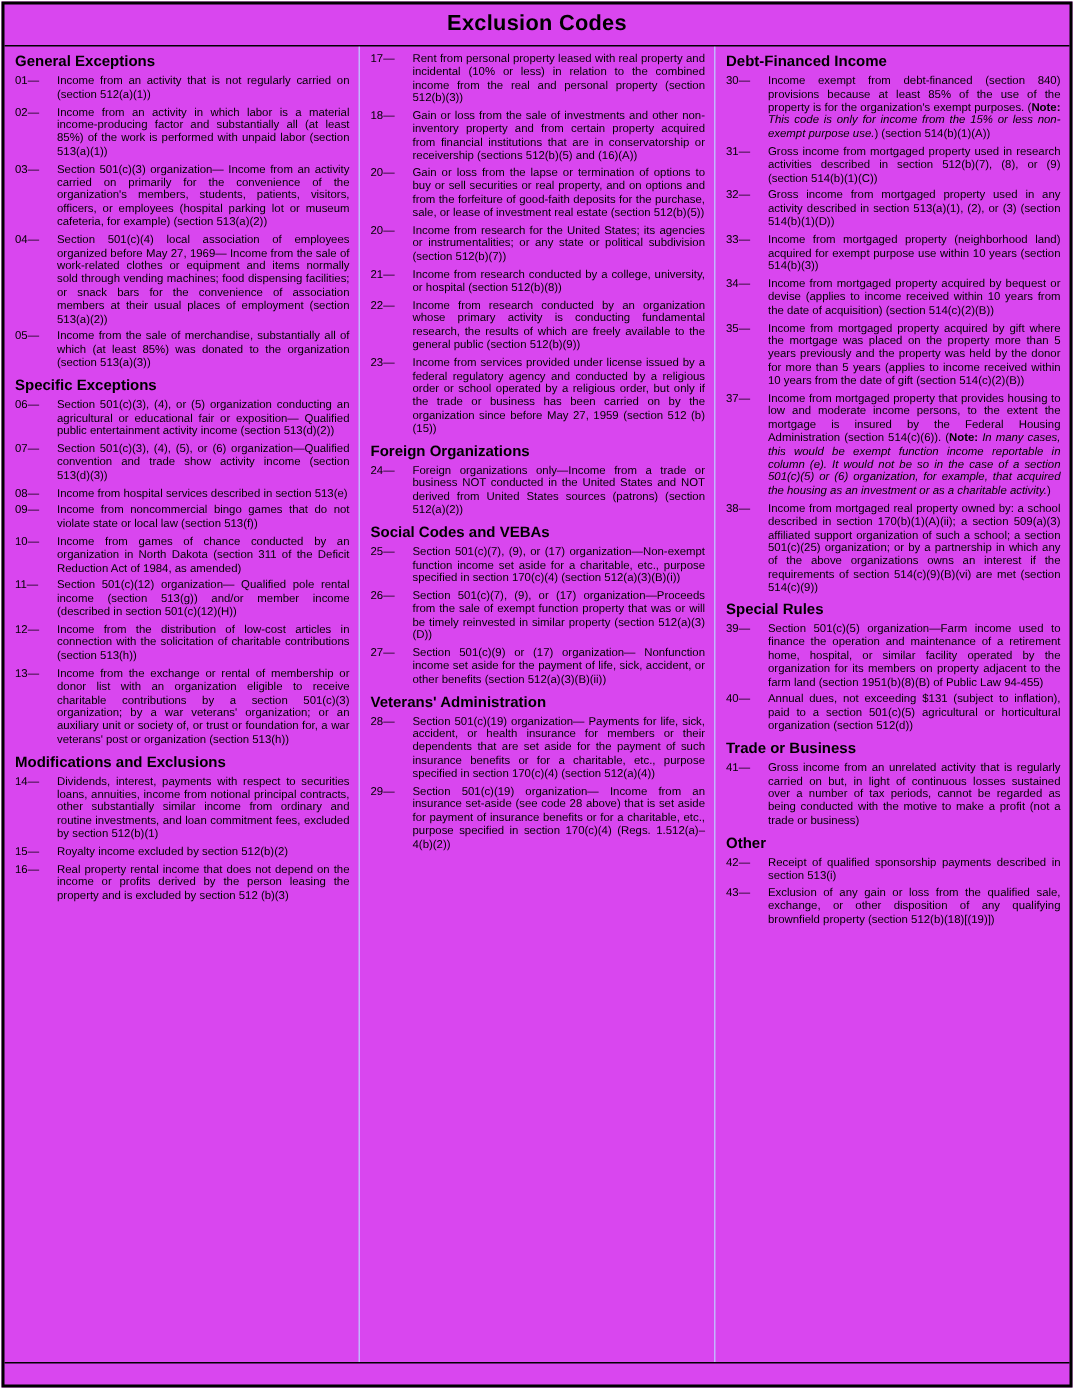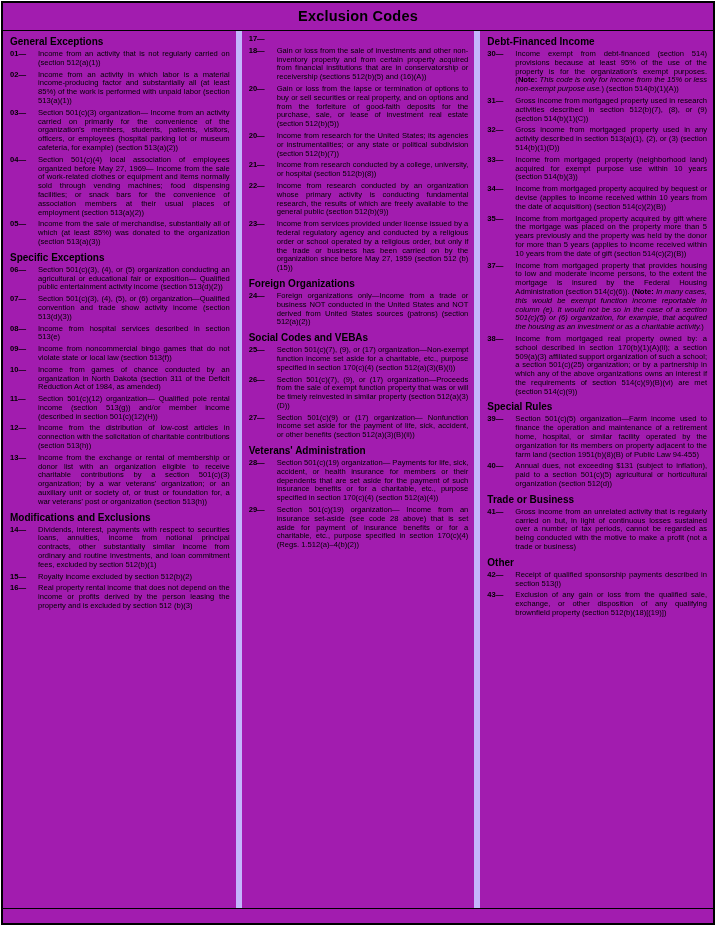--- a/index.html
+++ b/index.html
@@ -4,7 +4,7 @@
 <style>
   html,body { margin:0; padding:0; background:#fff; }
   body { width:716px; height:932px; font-family:"Liberation Sans","DejaVu Sans",sans-serif; color:#000; }
-  .sheet { margin:1px; border:2px solid #000; height:924px; box-sizing:border-box; display:flex; flex-direction:column; background:#a21caf; }
+  .sheet { margin:1px; border:2px solid #000; height:924px; box-sizing:border-box; display:flex; flex-direction:column; background:#d946ef; }
   .titlebar { border-bottom:1px solid #000; text-align:center; padding:4px 0 5px; flex:0 0 auto; }
   .title { font-size:14.5px; font-weight:bold; letter-spacing:0.2px; }
   .cols { display:flex; flex:1 1 auto; min-height:0; overflow:hidden; }

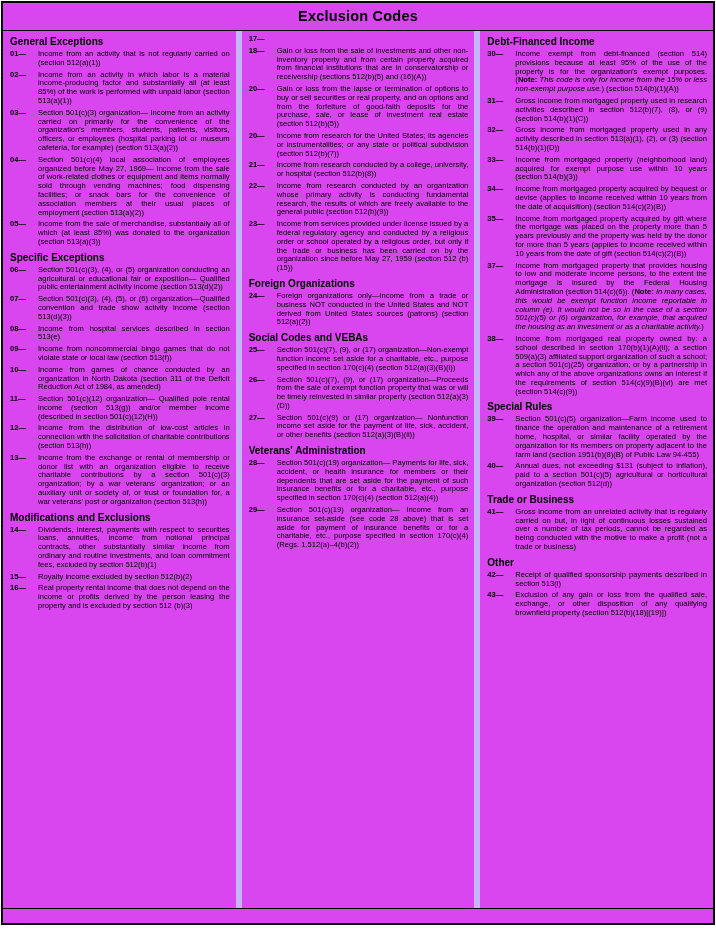--- a/index.html
+++ b/index.html
@@ -8,7 +8,7 @@
   .titlebar { border-bottom:1px solid #000; text-align:center; padding:4px 0 5px; flex:0 0 auto; }
   .title { font-size:14.5px; font-weight:bold; letter-spacing:0.2px; }
   .cols { display:flex; flex:1 1 auto; min-height:0; overflow:hidden; }
-  .col { flex:1 1 0; border-right:6px solid #c4b5fd; padding:4px 6px 0 7px; overflow:hidden; box-sizing:border-box; }
+  .col { flex:1 1 0; border-right:1px solid #c4b5fd; padding:4px 6px 0 7px; overflow:hidden; box-sizing:border-box; }
   .col:last-child { border-right:none; }
   .footer { flex:0 0 14px; border-top:1px solid #000; }
   .heading { font-size:10px; font-weight:bold; margin:5px 0 3px; line-height:11px; }

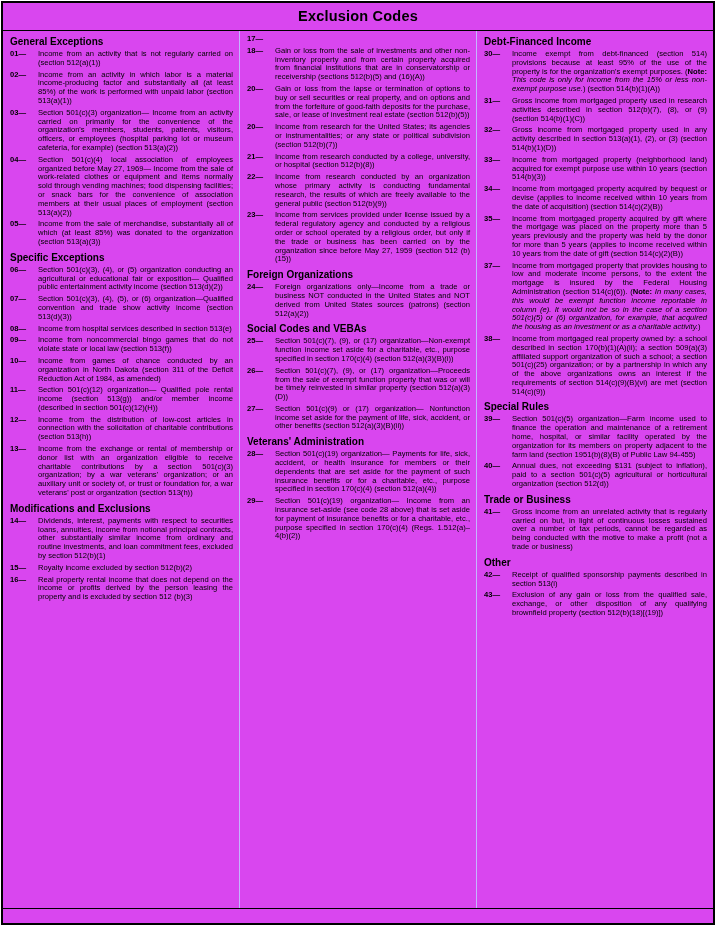--- a/index.html
+++ b/index.html
@@ -14,7 +14,7 @@
   .heading { font-size:10px; font-weight:bold; margin:5px 0 3px; line-height:11px; }
   .col .heading:first-child { margin-top:1px; }
   .item { display:flex; margin-bottom:3px; font-size:7.6px; line-height:8.8px; }
-  .code { flex:0 0 28px; font-weight:bold; white-space:nowrap; }
+  .code { flex:0 0 28px; font-weight:normal; white-space:nowrap; }
   .text { flex:1 1 auto; text-align:justify; }
   .b { font-weight:bold;margin-top:30px; } .i { font-style:italic;margin-top:36px; }
 </style>

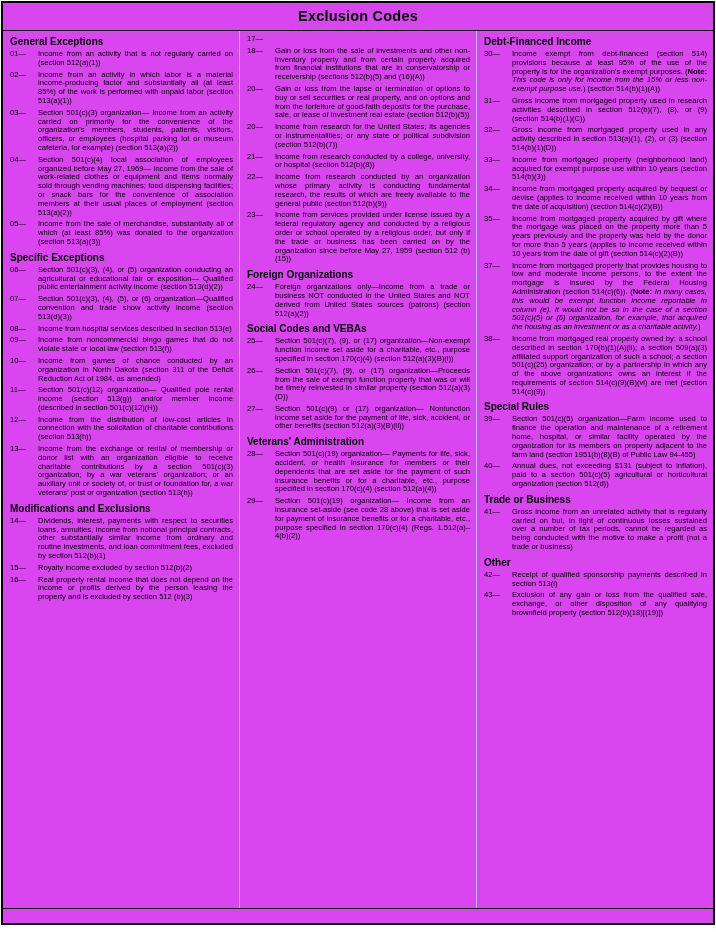--- a/index.html
+++ b/index.html
@@ -98,6 +98,7 @@
     <div class="col">
         <div class="item">
           <span class="code">17—</span>
+          <span class="text">Rent from personal property leased with real property and incidental (10% or less) in relation to the combined income from the real and personal property (section 512(b)(3))</span>
         </div>
         <div class="item">
           <span class="code">18—</span>

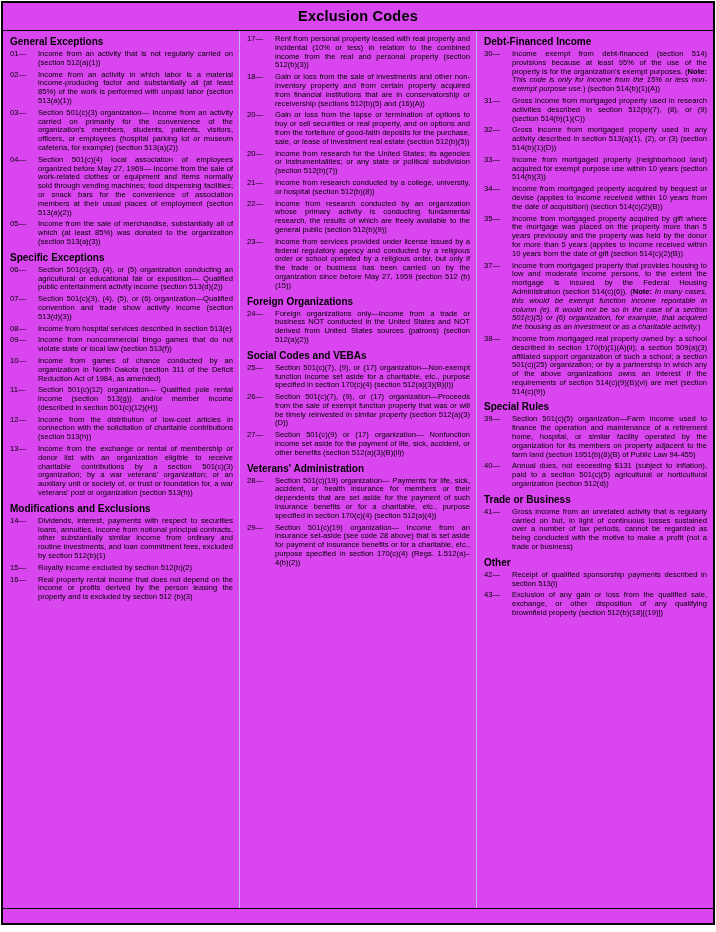--- a/index.html
+++ b/index.html
@@ -156,7 +156,7 @@
         <div class="heading">Debt-Financed Income</div>
         <div class="item">
           <span class="code">30—</span>
-          <span class="text"><span>Income exempt from debt-financed (section 514) provisions because at least 95% of the use of the property is for the organization's exempt purposes. (</span><span class="b">Note:</span><span class="i"> This code is only for income from the 15% or less non-exempt purpose use.</span><span>) (section 514(b)(1)(A))</span></span>
+          <span class="text"><span>Income exempt from debt-financed (section 840) provisions because at least 85% of the use of the property is for the organization's exempt purposes. (</span><span class="b">Note:</span><span class="i"> This code is only for income from the 15% or less non-exempt purpose use.</span><span>) (section 514(b)(1)(A))</span></span>
         </div>
         <div class="item">
           <span class="code">31—</span>

